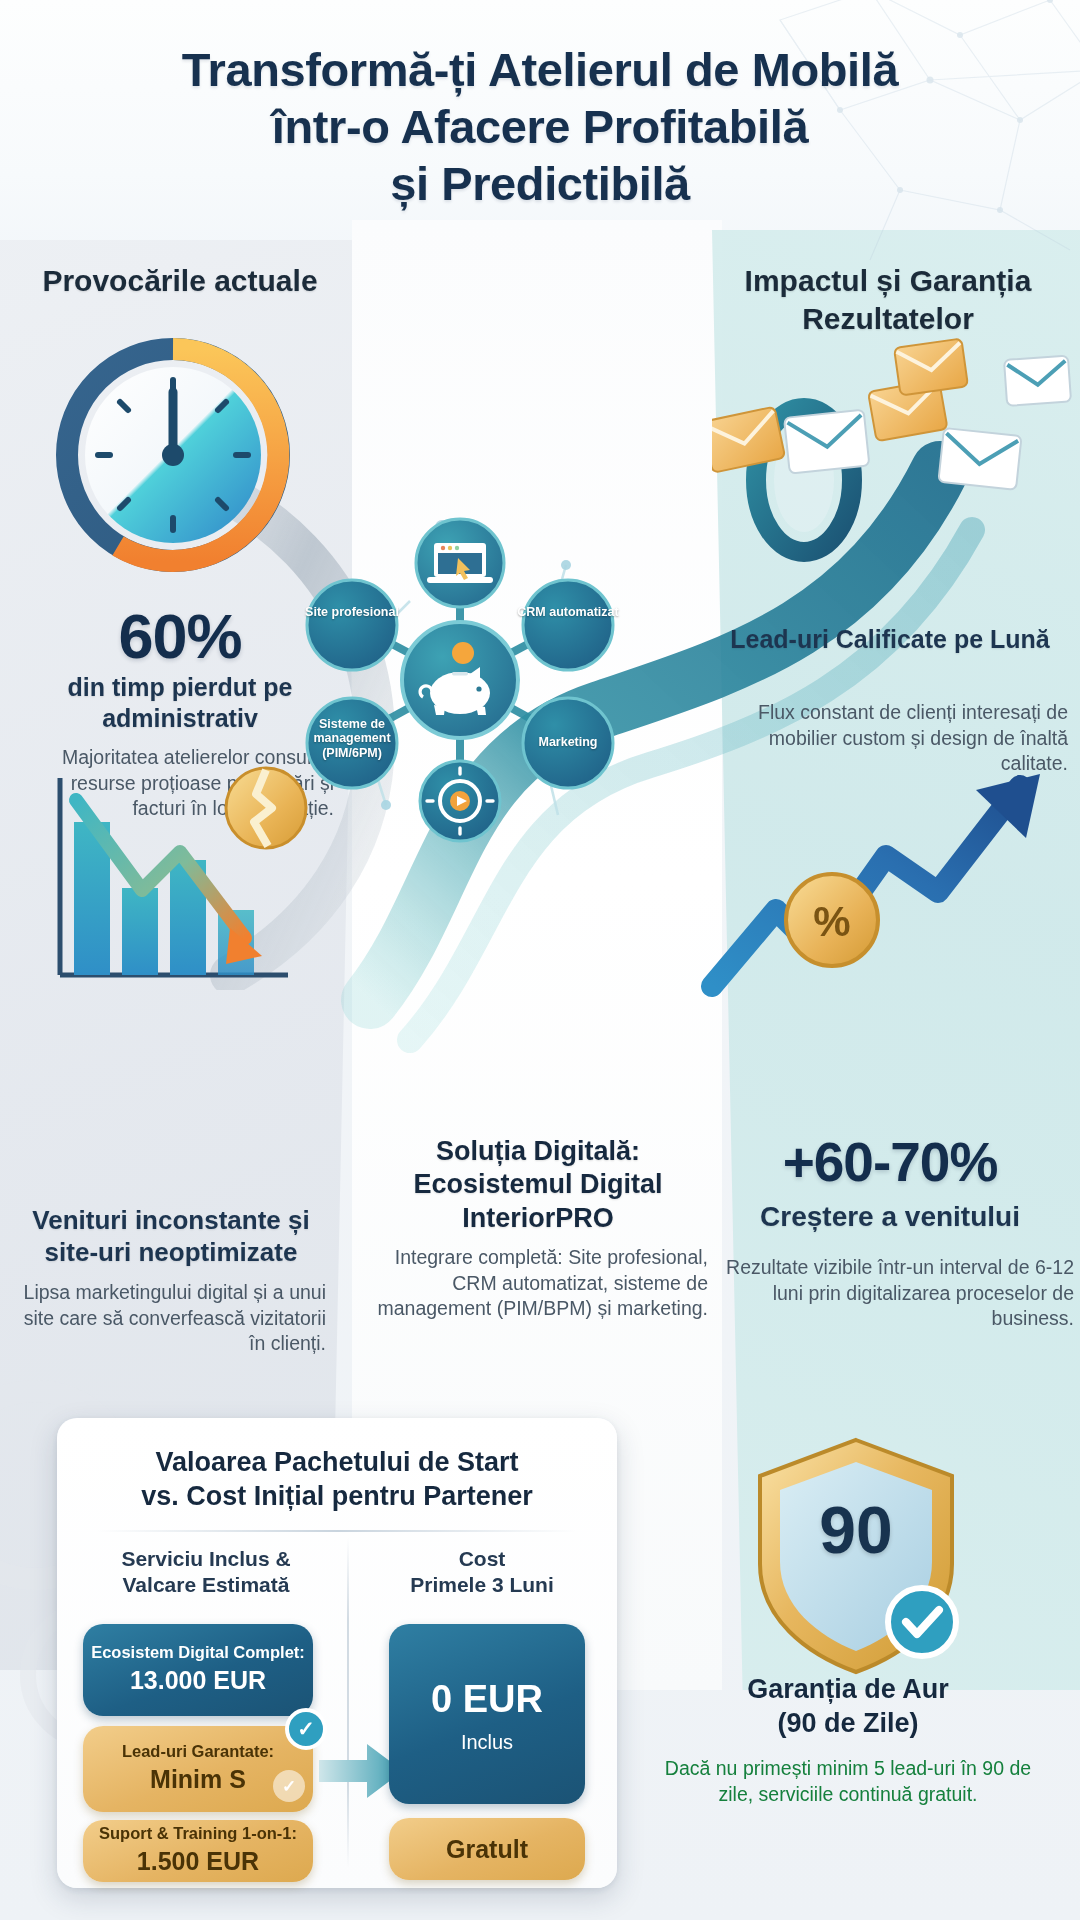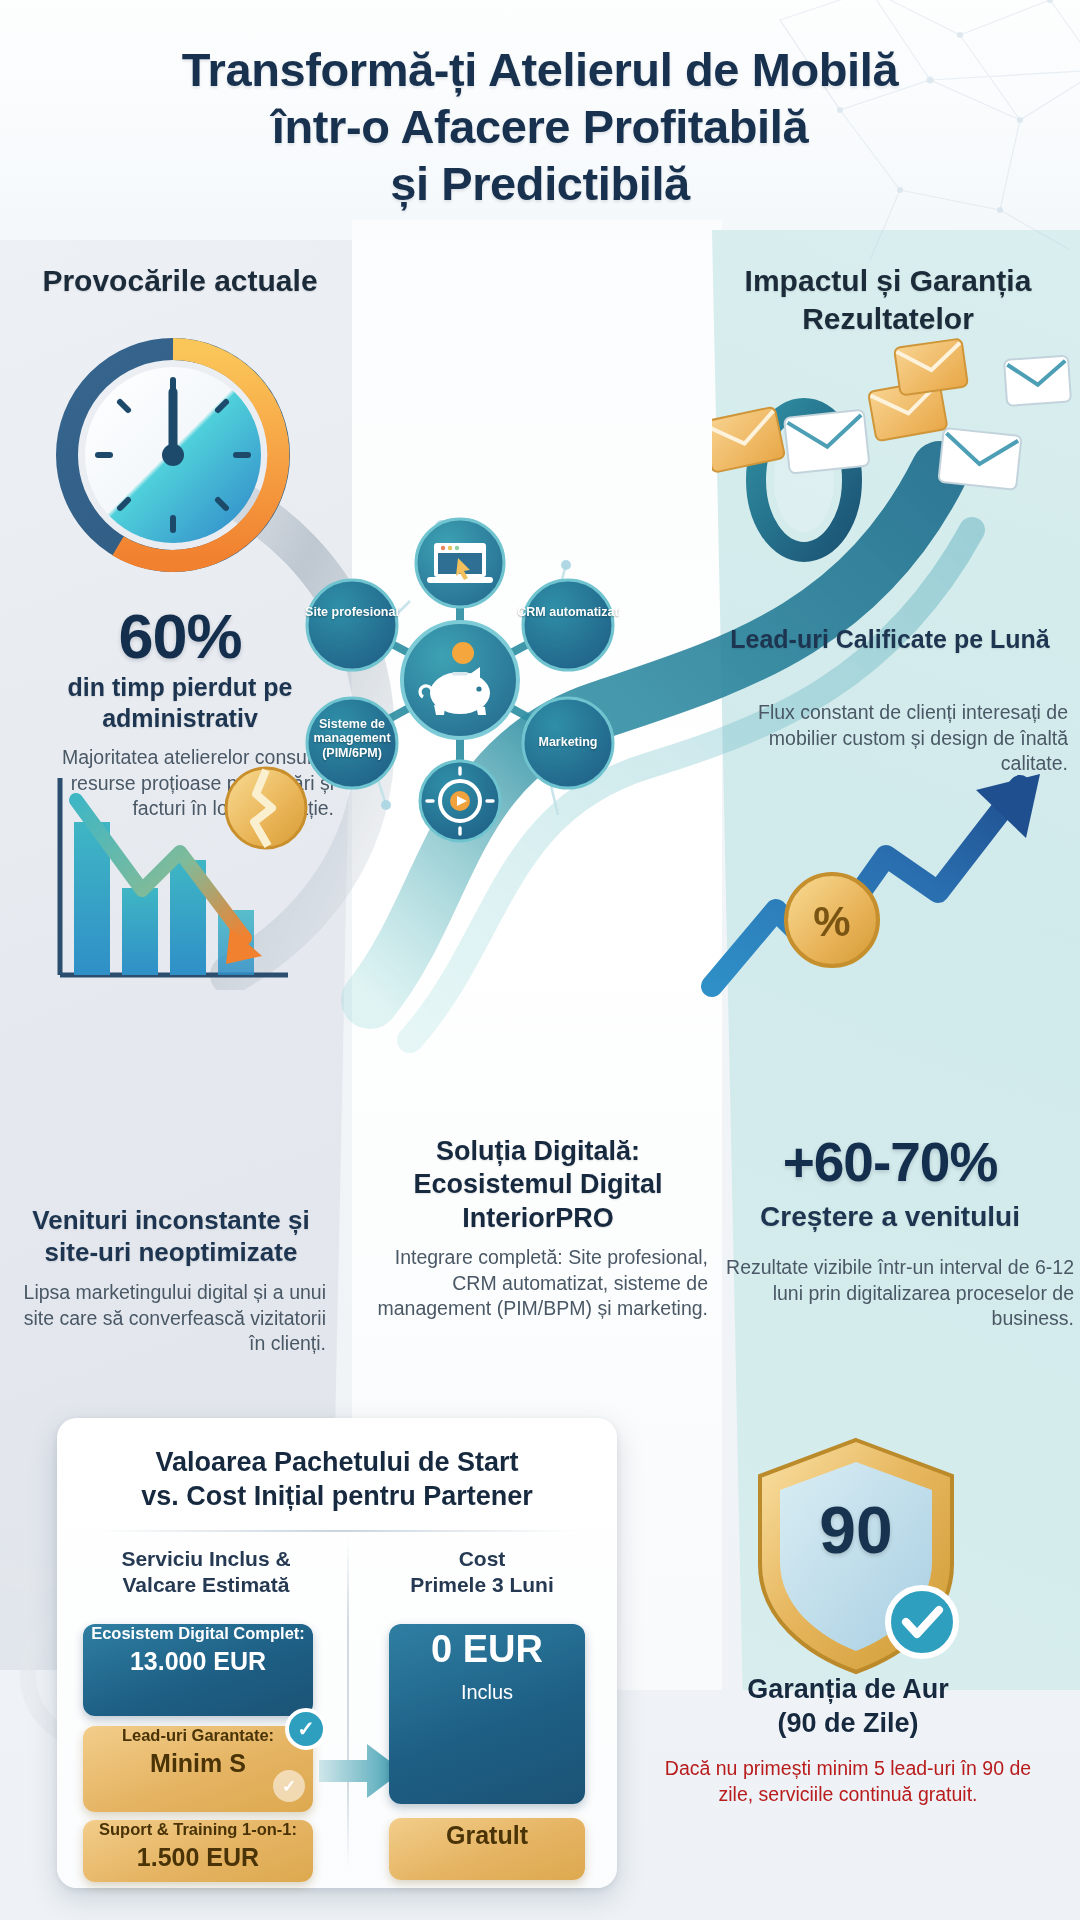--- a/index.html
+++ b/index.html
@@ -109,8 +109,8 @@
     position:absolute; text-align:center; color:#253a52;
     font-weight:bold; font-size:21px; line-height:1.26;
   }
-  .pill { position:absolute; border-radius:12px; text-align:center;
-    display:flex; flex-direction:column; align-items:center; }
+  .pill { position:absolute; border-radius:20px; text-align:center;
+    display:flex; flex-direction:column; justify-content:center; align-items:center; }
   .pill .cap { font-size:16.5px; font-weight:bold; line-height:1.2; }
   .pill .val { font-size:25px; font-weight:bold; line-height:1.25; margin-top:2px; }
   .pill.blue { background:linear-gradient(160deg,#2f7fa3 0%,#1e5f85 55%,#1b5375 100%);

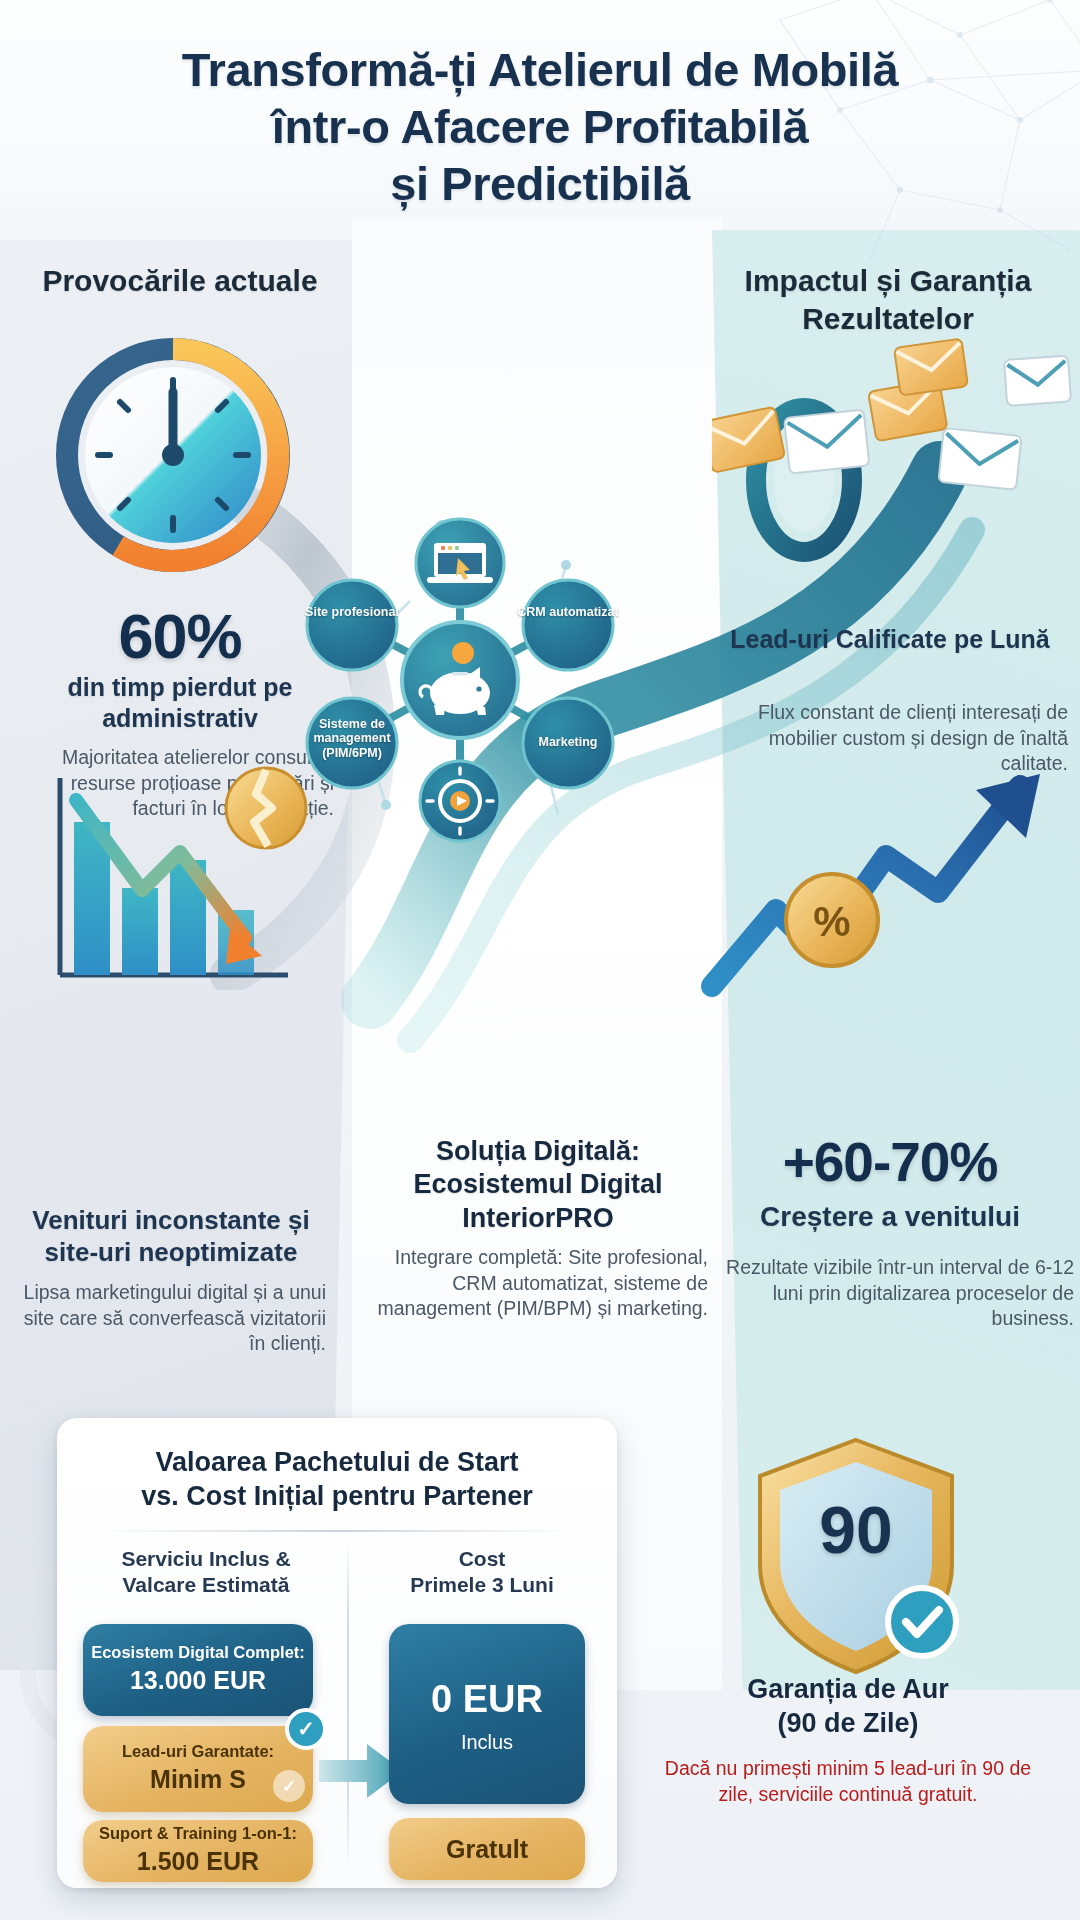--- a/index.html
+++ b/index.html
@@ -127,7 +127,7 @@
   }
   #guarantee-body {
     position:absolute; left:648px; top:1756px; width:400px; text-align:center;
-    color:#b91c1c; font-size:19.5px; line-height:1.33;
+    color:#15803d; font-size:19.5px; line-height:1.33;
   }
   .shield-num {
     position:absolute; color:#18334f; font-weight:bold; font-size:66px;

